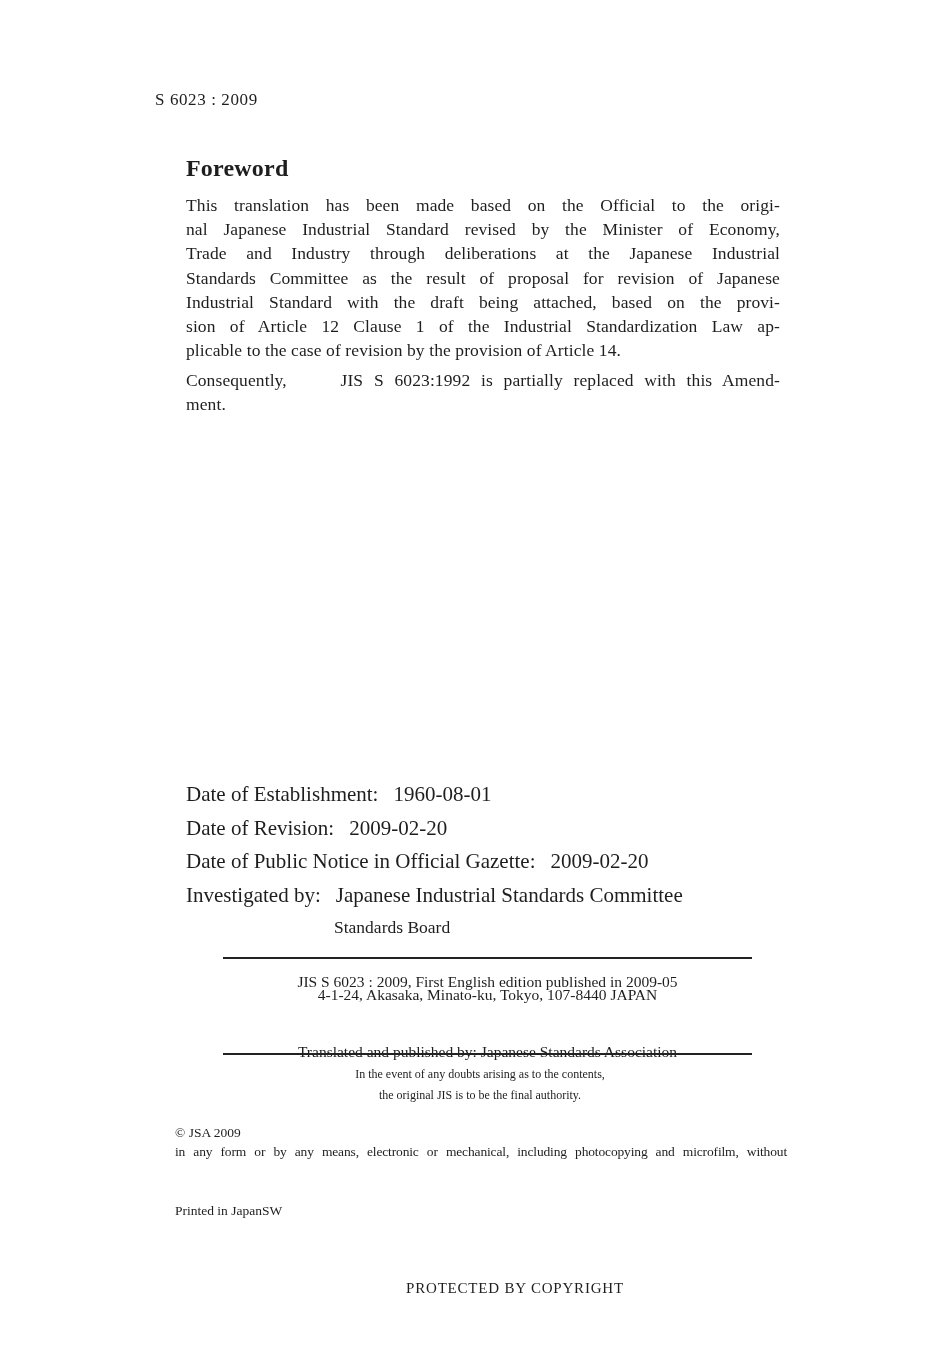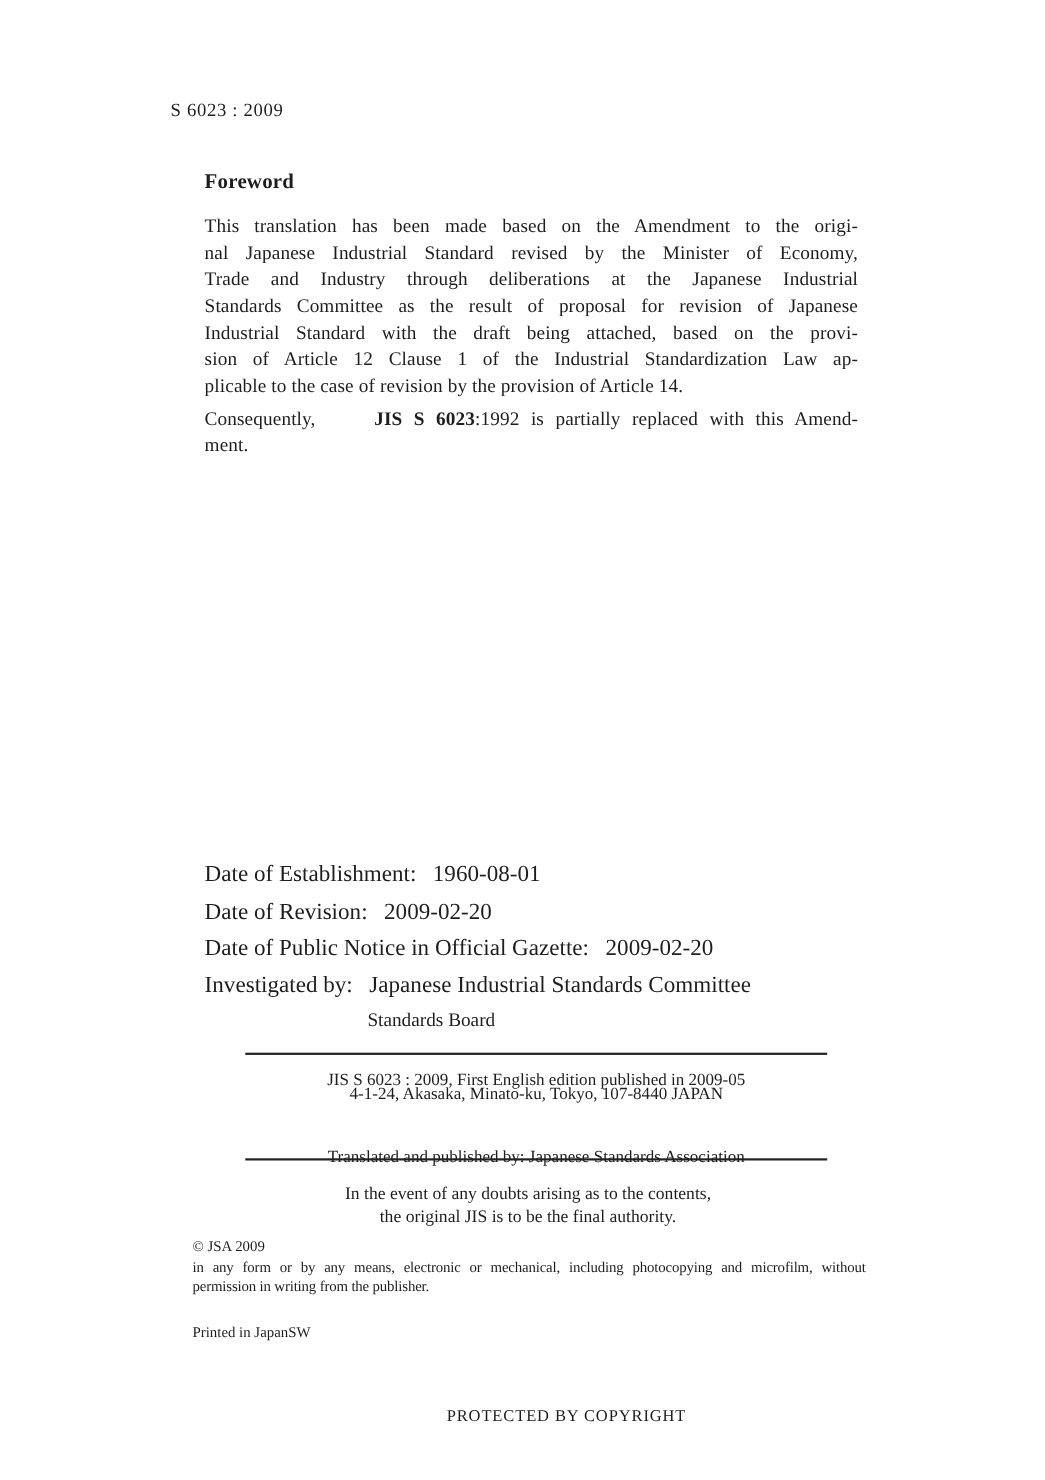--- a/index.html
+++ b/index.html
@@ -27,7 +27,7 @@
   .foreword-heading {
     left: 186px;
     top: 155px;
-    font-size: 19px;
+    font-size: 24px;
     font-weight: bold;
     letter-spacing: 0.2px;
   }

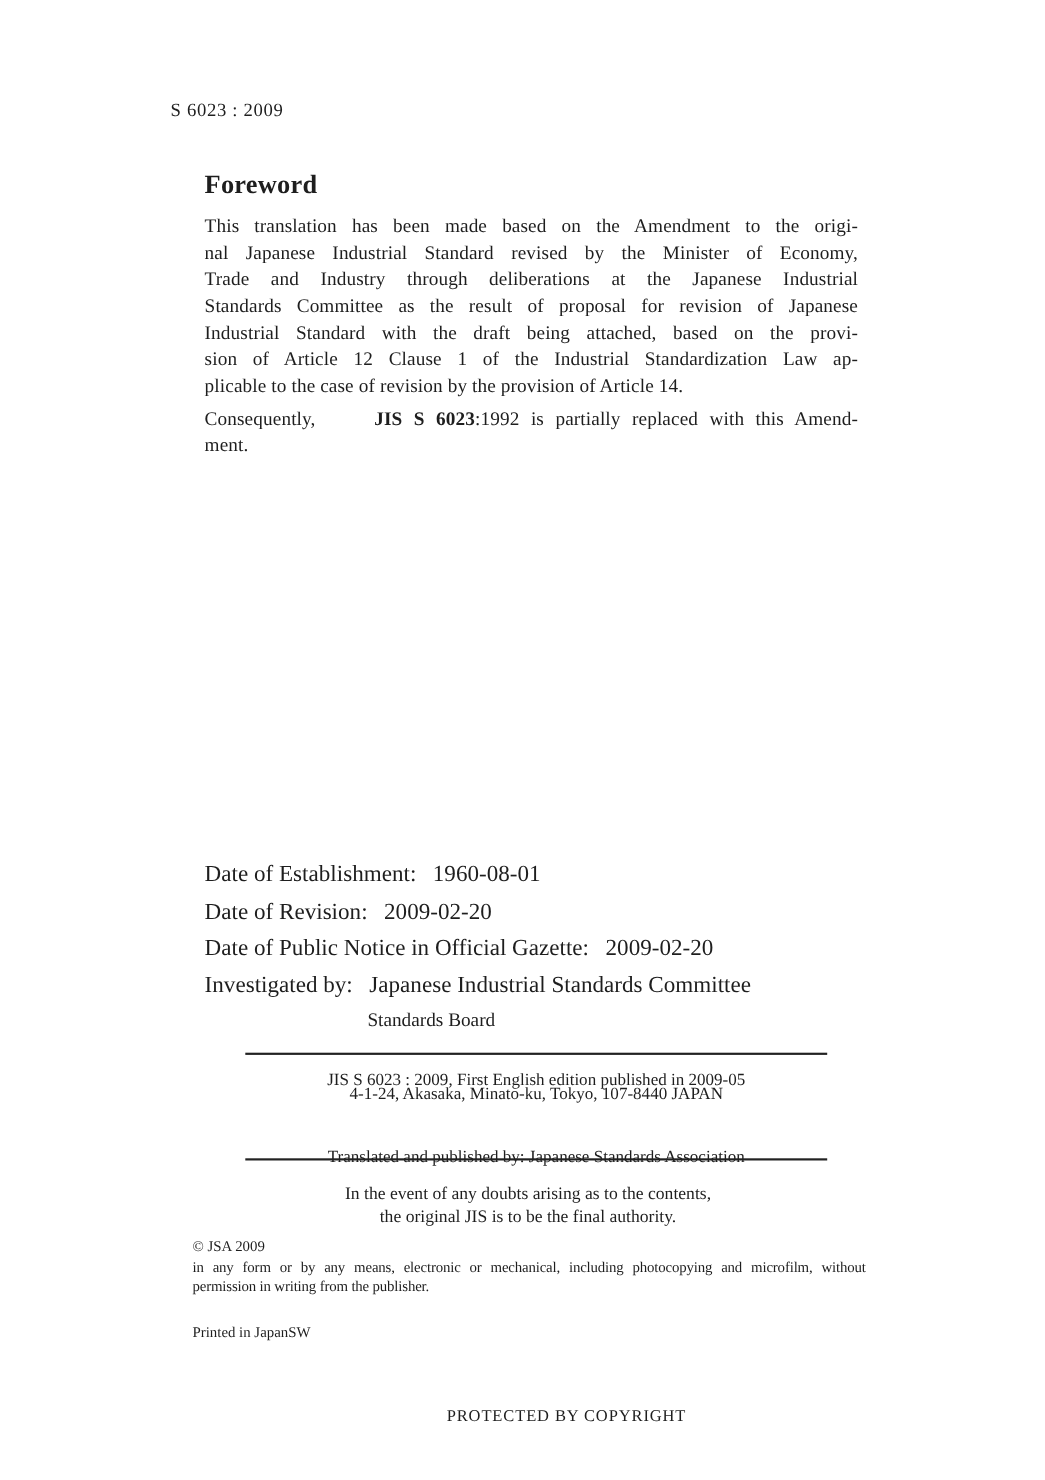--- a/index.html
+++ b/index.html
@@ -146,7 +146,7 @@
 <div class="abs foreword-heading">Foreword</div>
 
 <div class="abs body-text para1">
-  <div class="jline">This translation has been made based on the Amendment to the origi-</div>
+  <div class="jline">This translation has been made based on the Official to the origi-</div>
   <div class="jline">nal Japanese Industrial Standard revised by the Minister of Economy,</div>
   <div class="jline">Trade and Industry through deliberations at the Japanese Industrial</div>
   <div class="jline">Standards Committee as the result of proposal for revision of Japanese</div>

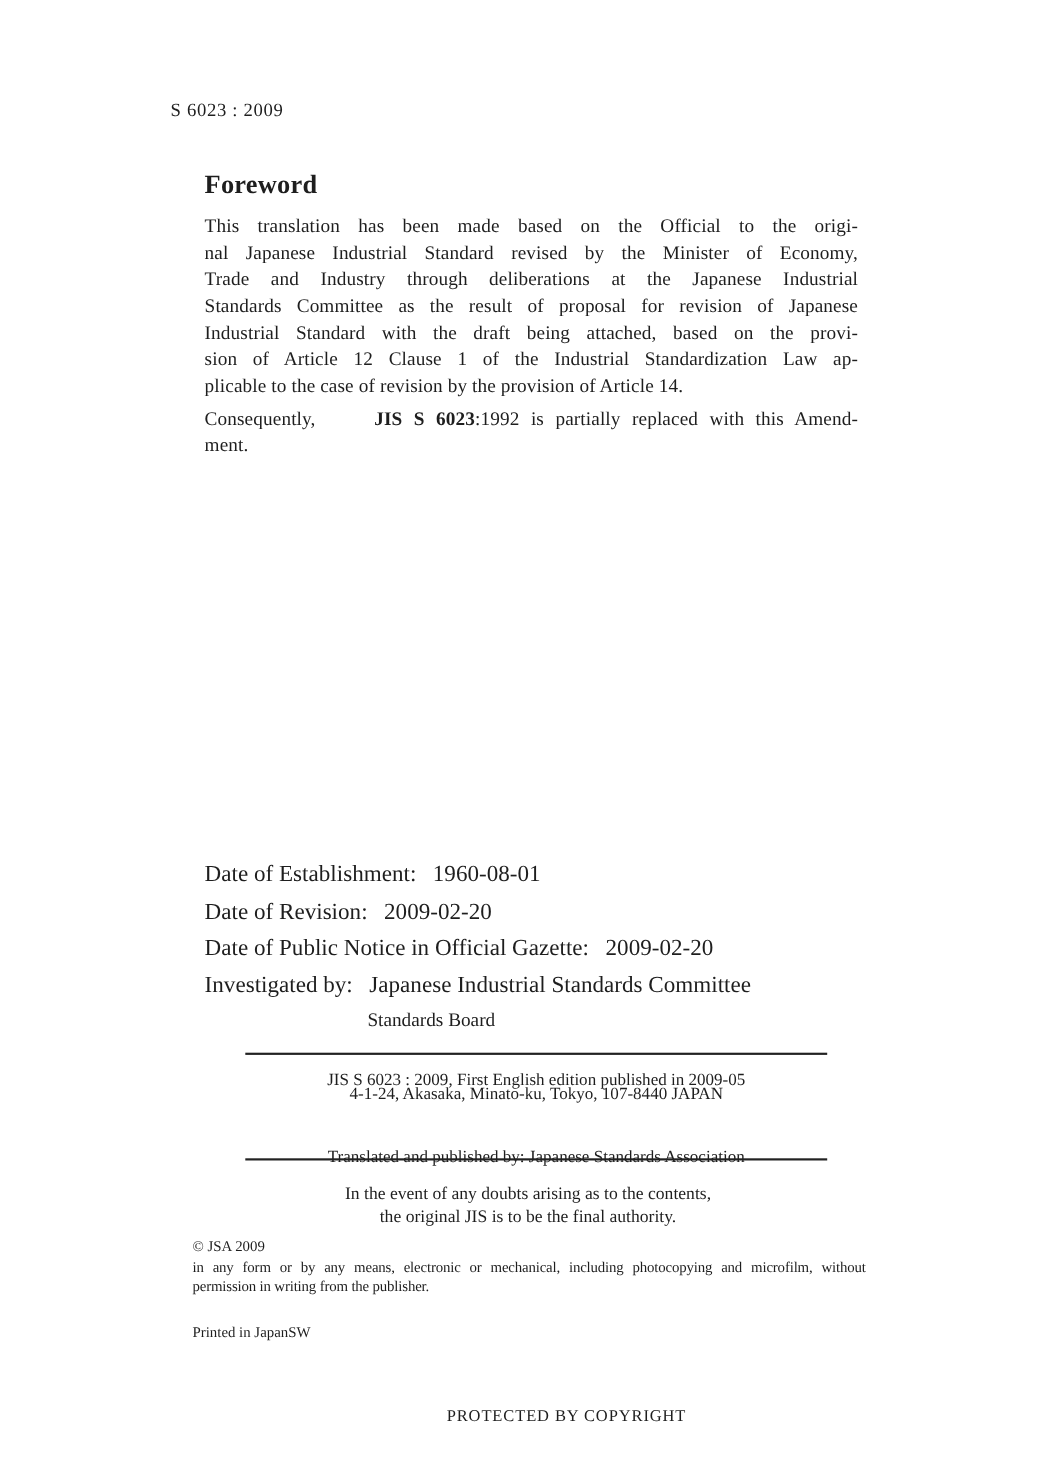--- a/index.html
+++ b/index.html
@@ -54,7 +54,7 @@
   .lline {
     text-align: left;
   }
-  .bold { font-weight: bold; margin-left: 43px; }
+  .bold { font-weight: normal; margin-left: 43px; }
 
   .dates-block {
     left: 186px;

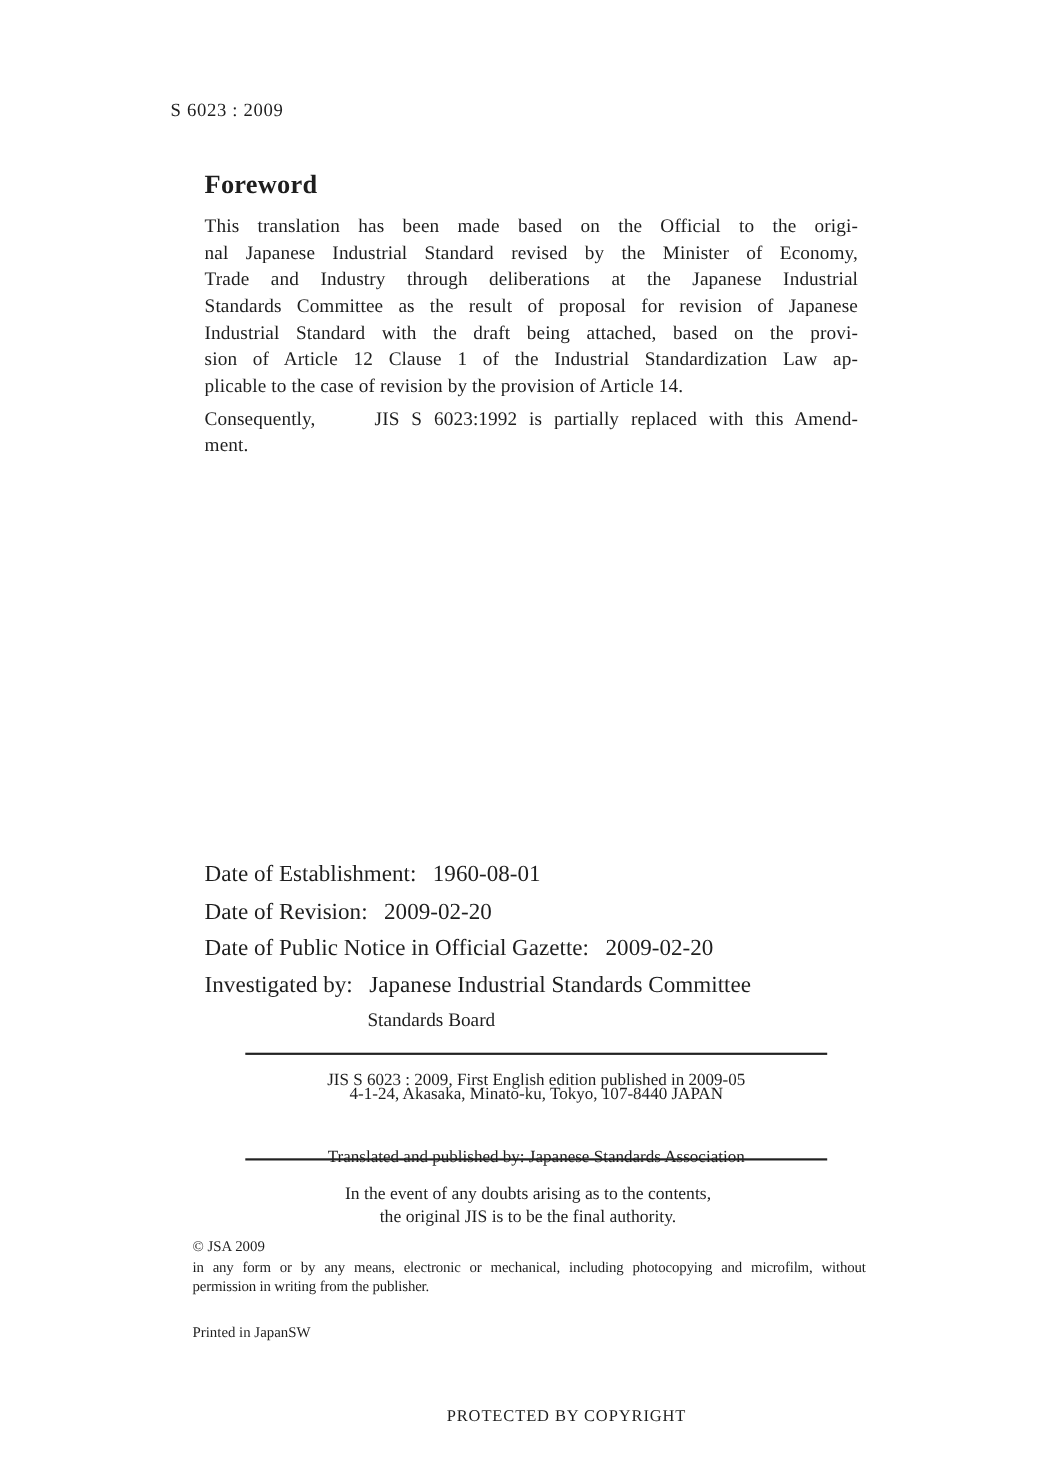--- a/index.html
+++ b/index.html
@@ -100,8 +100,7 @@
     left: 175px;
     width: 610px;
     text-align: center;
-    font-size: 16px;
-    margin-top: 10px;
+    font-size: 12px;
   }
   .disc-line1 { top: 1067px; }
   .disc-line2 { top: 1088px; }

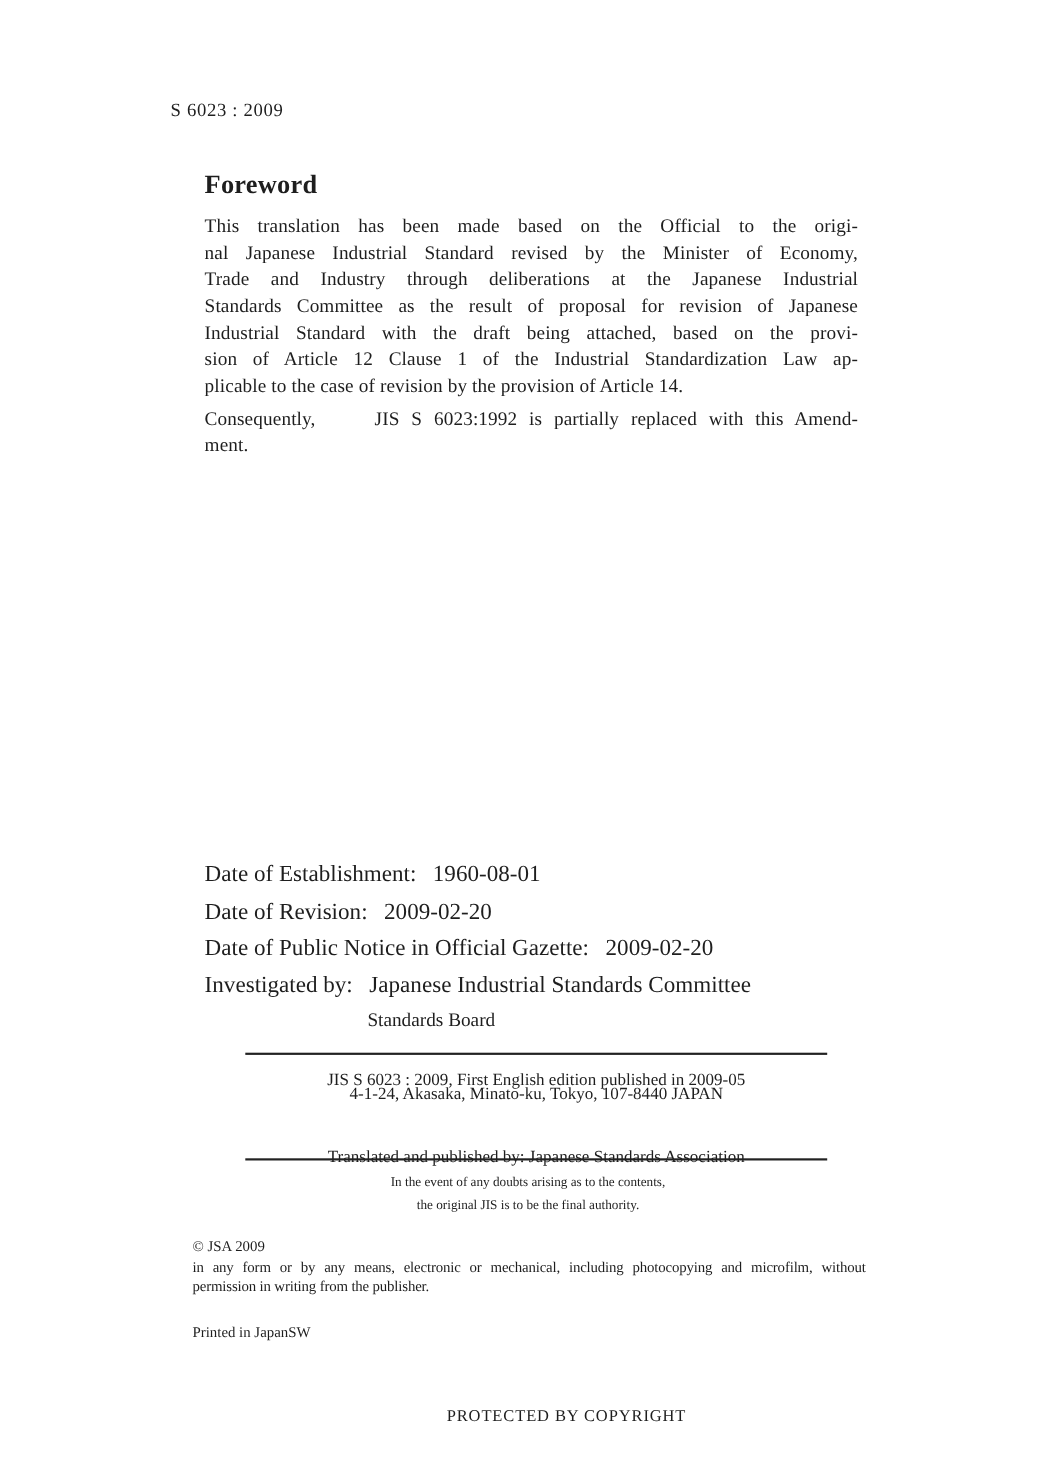--- a/index.html
+++ b/index.html
@@ -179,7 +179,6 @@
 <div class="abs copyright-block">
   <div class="jsa-line">© JSA 2009</div>
   <div class="notice-line jline">in any form or by any means, electronic or mechanical, including photocopying and microfilm, without</div>
-  <div class="notice-line lline">permission in writing from the publisher.</div>
 </div>
 <div class="abs printed-row">
   <span>Printed in Japan</span>

